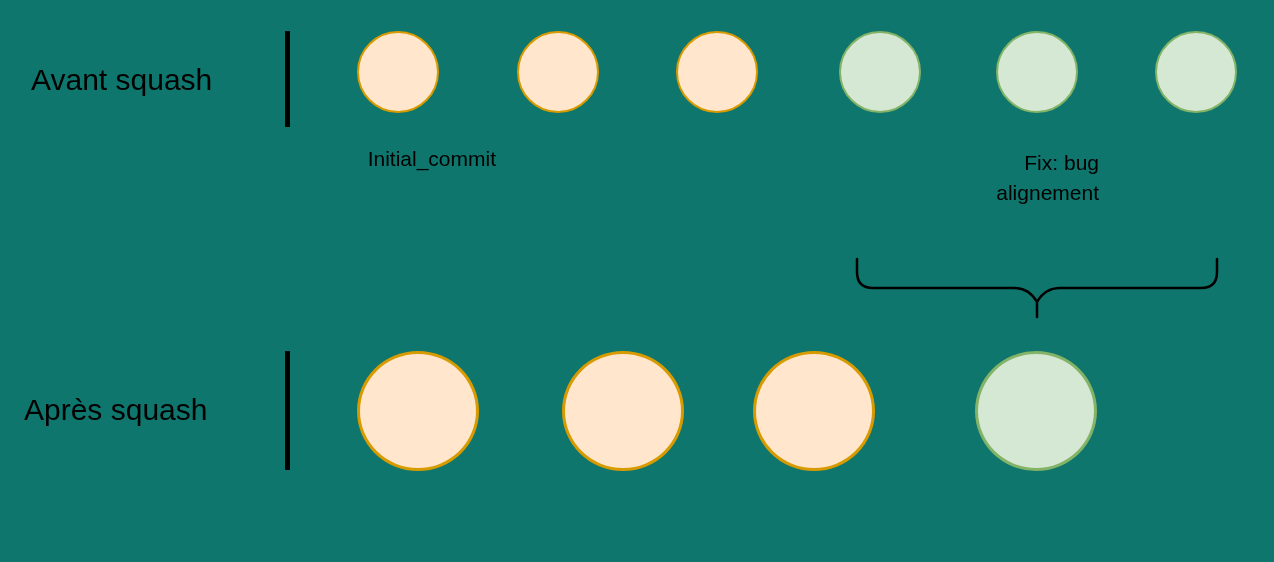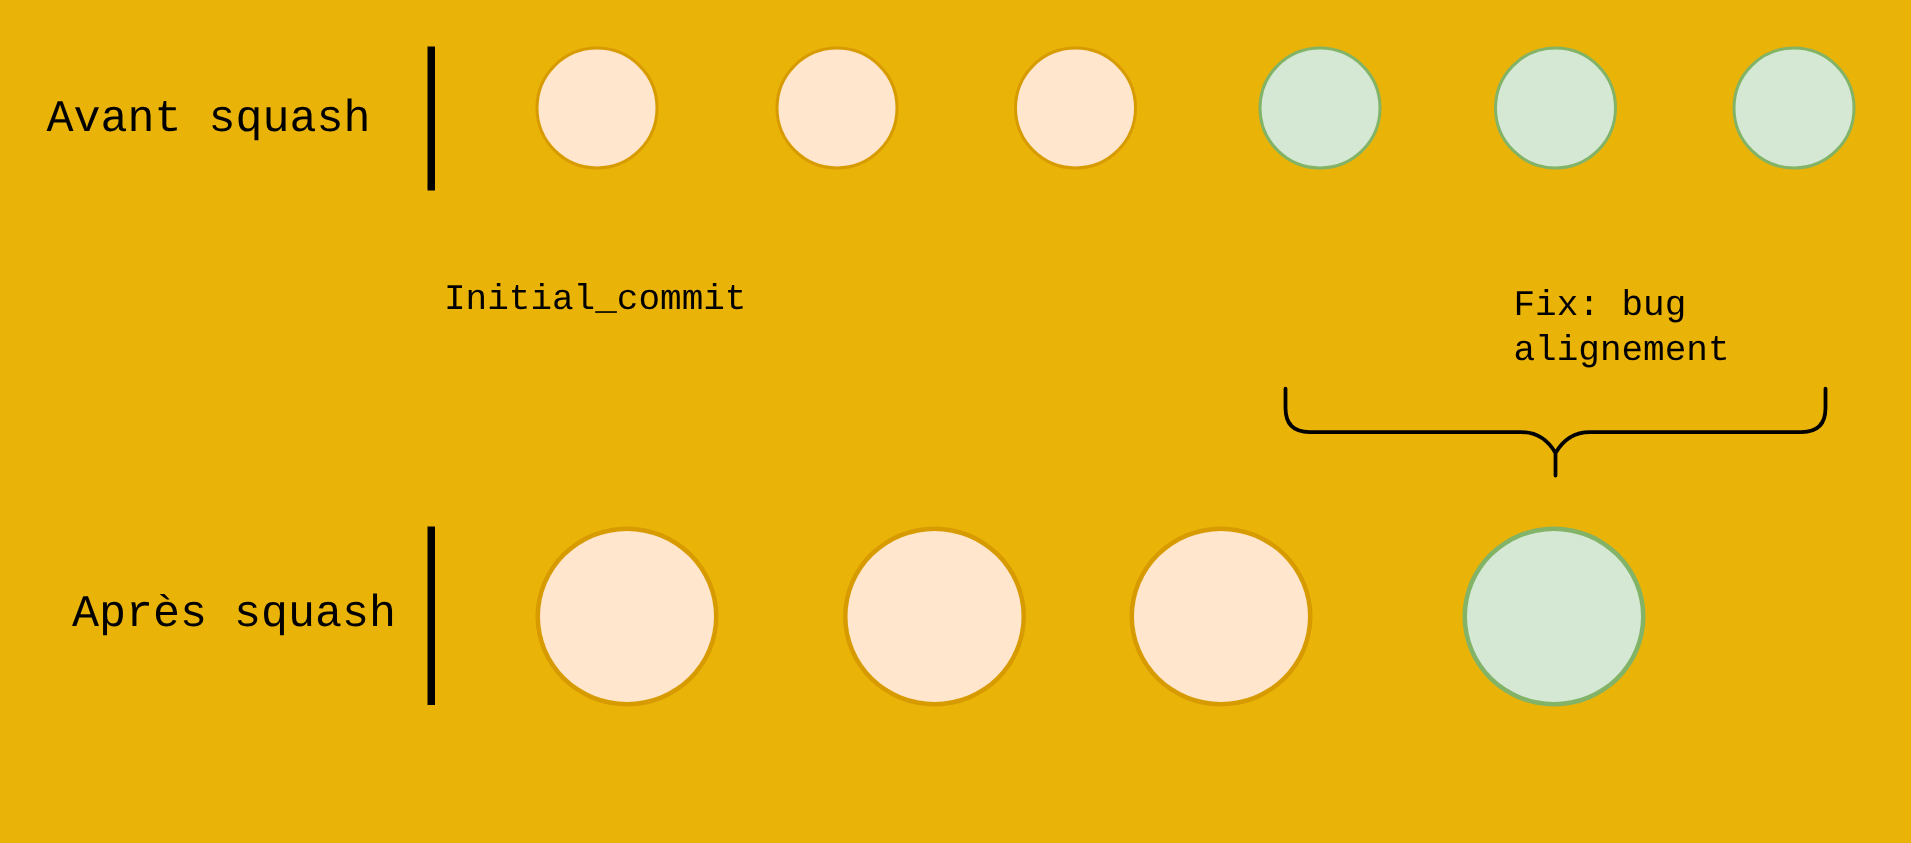--- a/index.html
+++ b/index.html
@@ -7,8 +7,8 @@
     position: relative;
     width: 1274px;
     height: 562px;
-    background: #eab308;
-    font-family: Liberation Mono, monospace;
+    background: #0f766e;
+    font-family: Liberation Sans, sans-serif;
     color: #000000;
     overflow: hidden;
   }

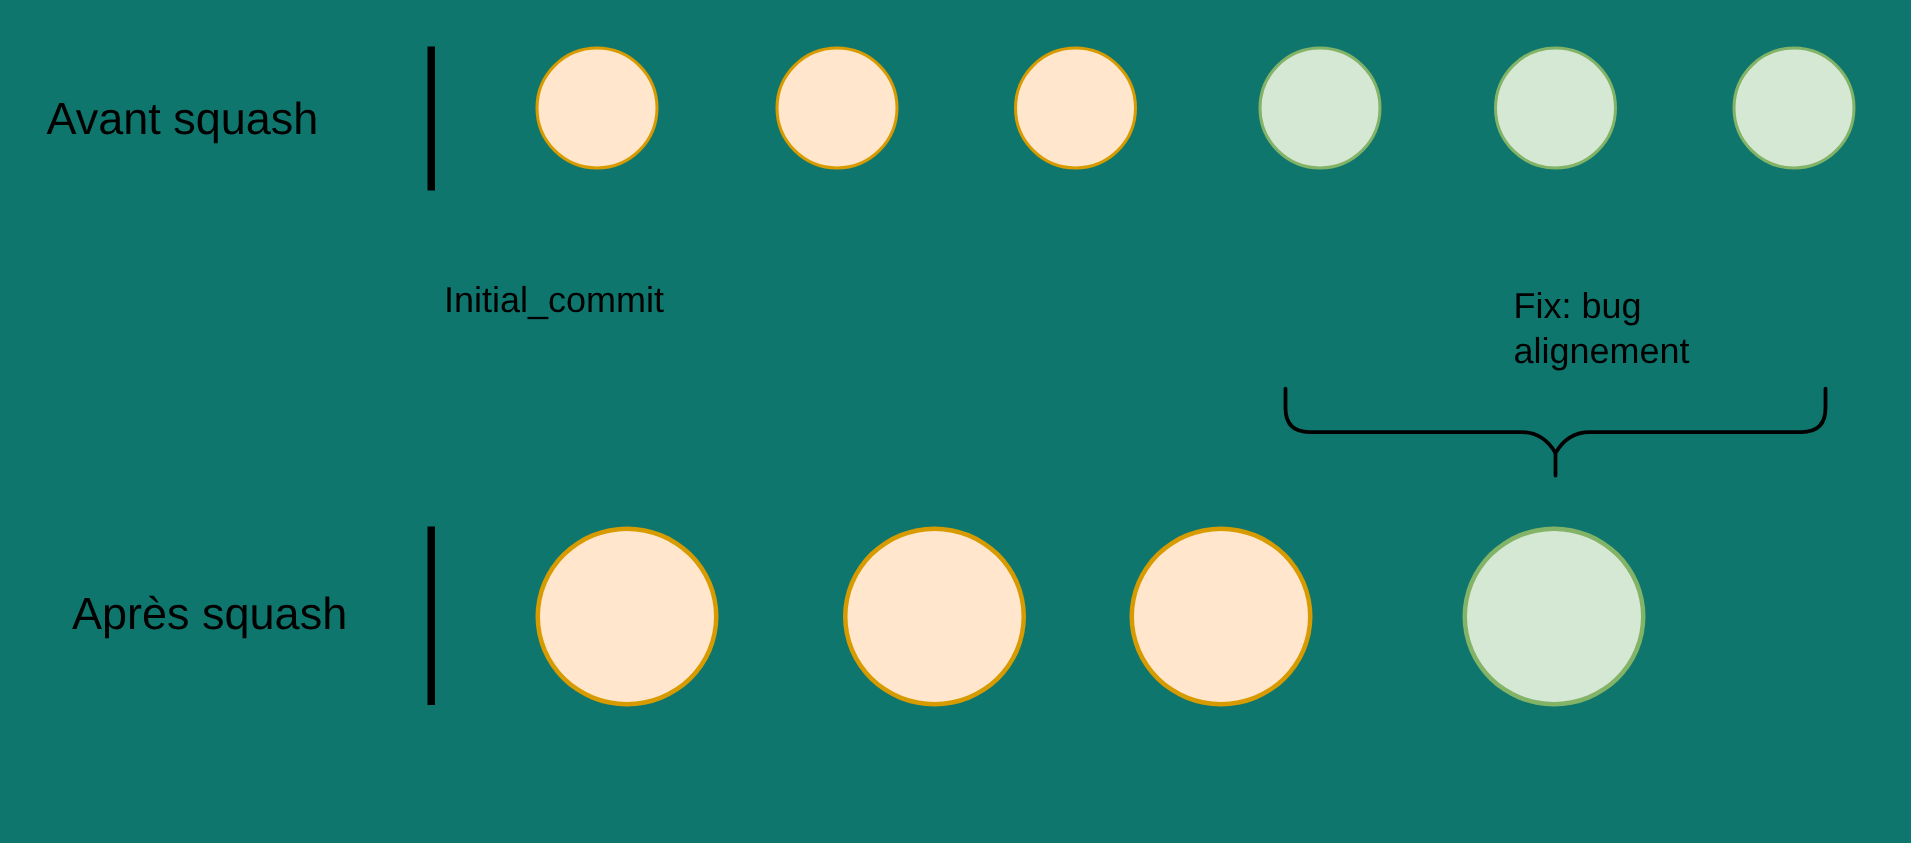--- a/index.html
+++ b/index.html
@@ -40,10 +40,9 @@
   .commit.green  { background: #D5E8D4; border-color: #82B366; }
   .commit-label {
     position: absolute;
-    font-size: 24px;
+    font-size: 21px;
     line-height: 30px;
-    text-align: left;
-    margin-top: 42px;
+    text-align: right;
   }
   .lbl-initial { left: 296px; top: 144px; width: 200px; }
   .lbl-feature { left: 815px; top: 148px; width: 124px; }

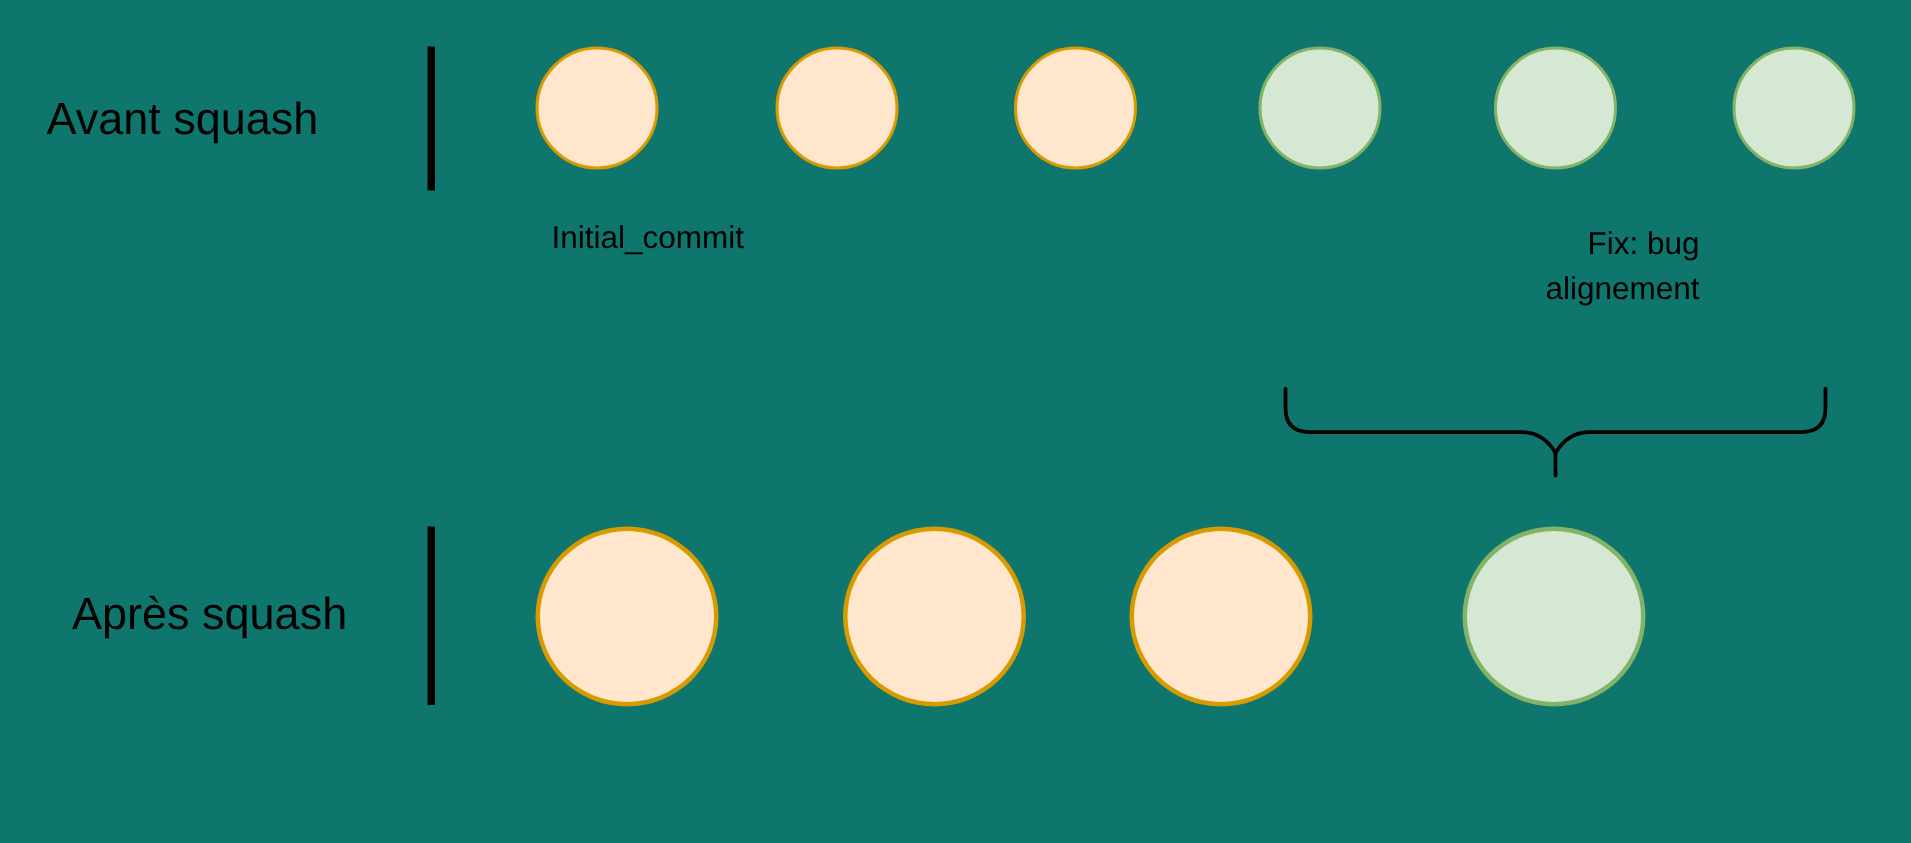--- a/index.html
+++ b/index.html
@@ -46,7 +46,7 @@
   }
   .lbl-initial { left: 296px; top: 144px; width: 200px; }
   .lbl-feature { left: 815px; top: 148px; width: 124px; }
-  .lbl-fix     { left: 1009px; top: 148px; width: 124px; }
+  .lbl-fix     { left: 975px; top: 148px; width: 124px; }
   .lbl-tests   { left: 1134px; top: 148px; width: 124px; }
   .lbl-feat    { left: 856px; top: 504px; width: 400px; white-space: nowrap; }
   .brace-svg { position: absolute; left: 840px; top: 250px; }

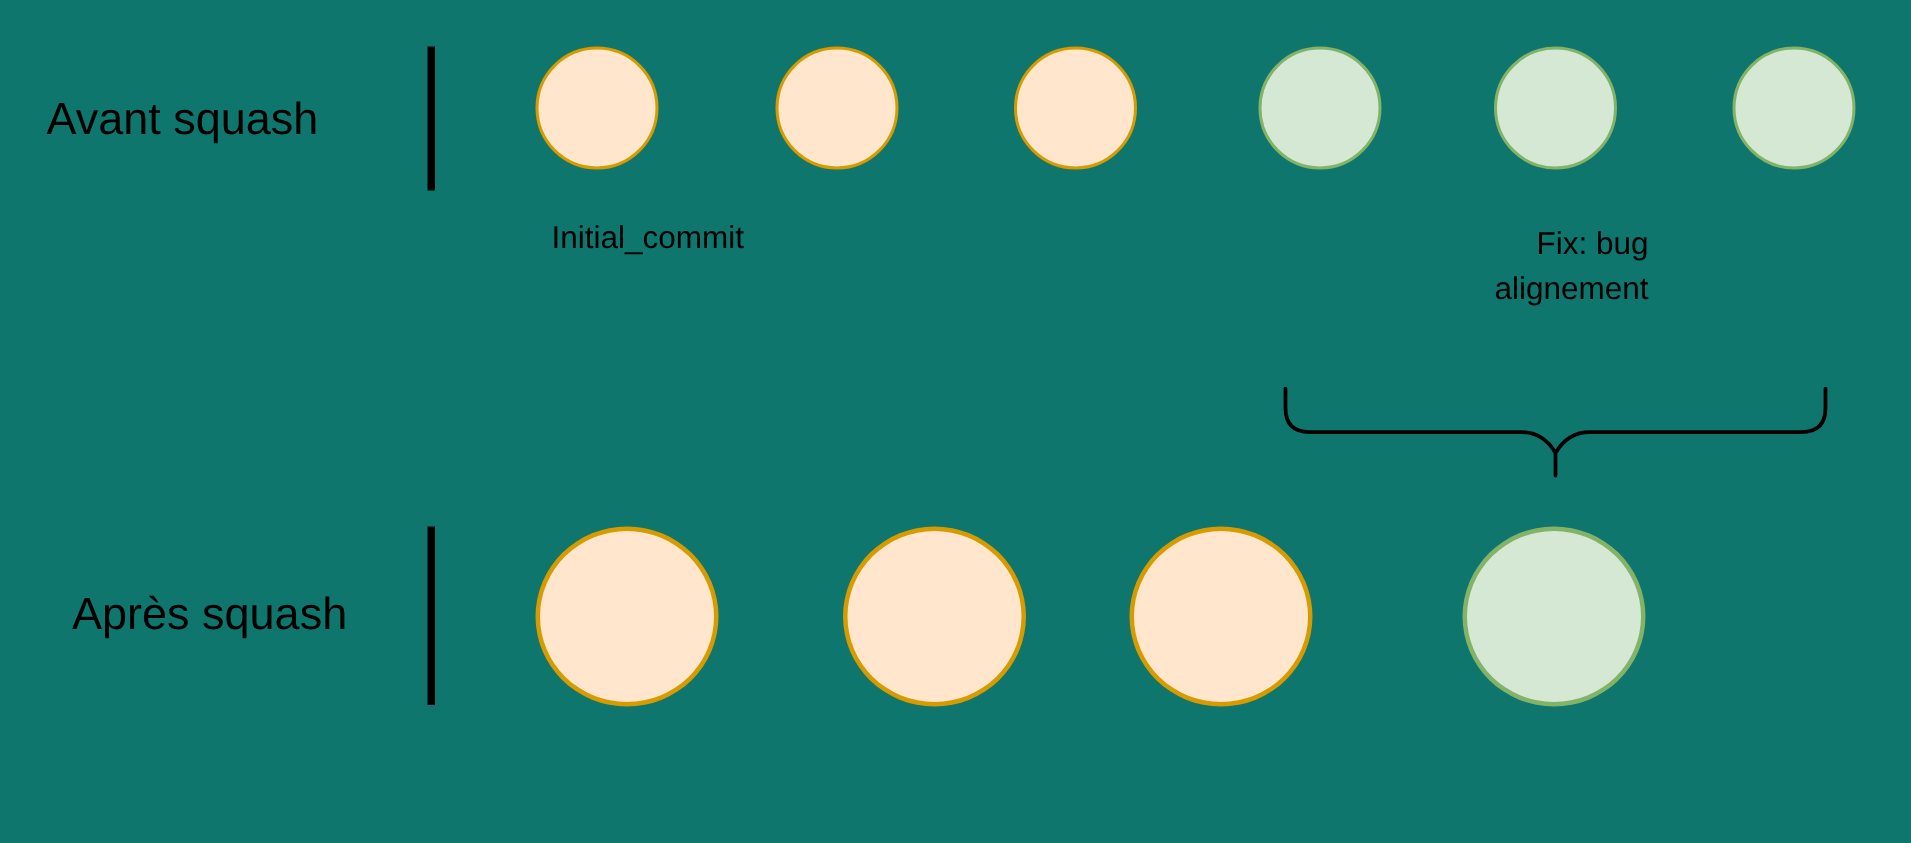--- a/index.html
+++ b/index.html
@@ -19,7 +19,7 @@
     white-space: nowrap;
   }
   .row-label.avant { left: 31px; top: 63px; }
-  .row-label.apres { left: 48px; top: 393px; }
+  .row-label.apres { left: 24px; top: 393px; }
   .vline {
     position: absolute;
     left: 285px;

